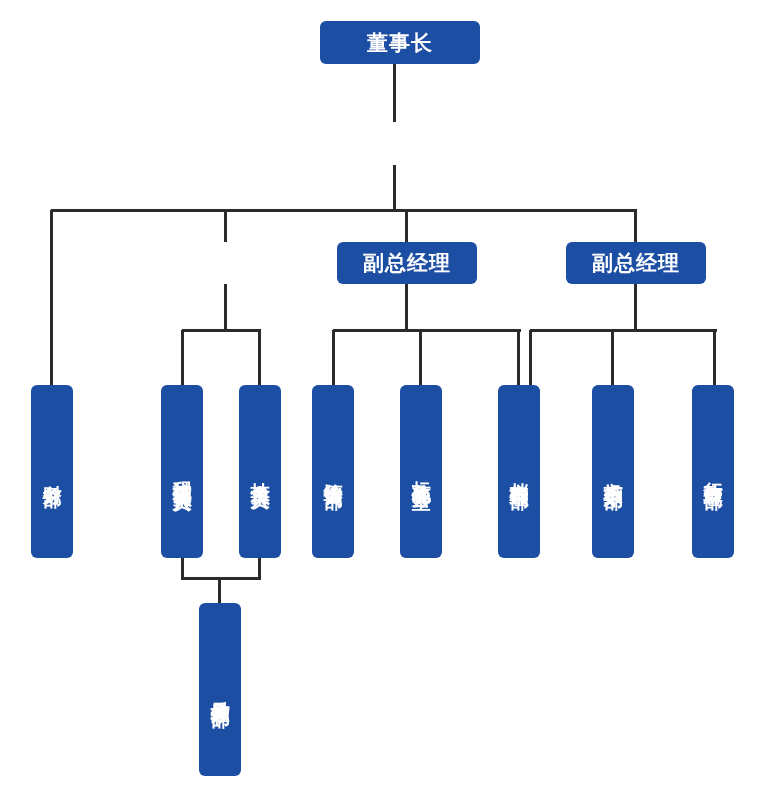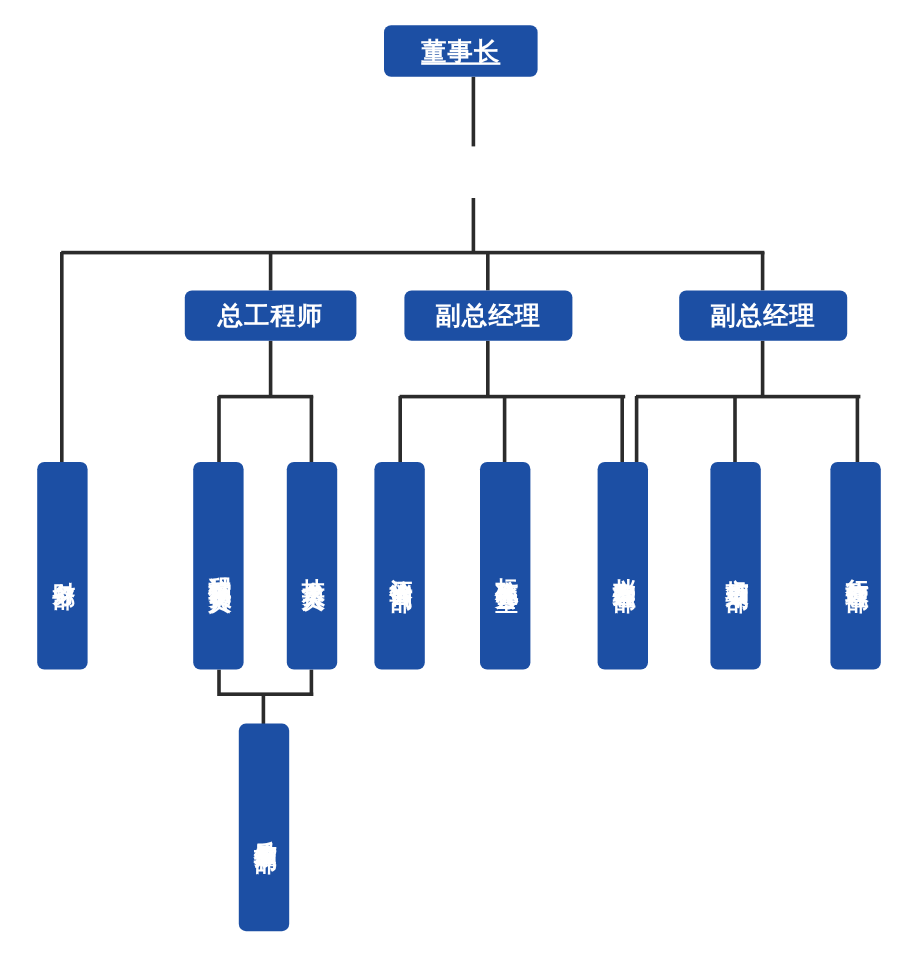--- a/index.html
+++ b/index.html
@@ -83,7 +83,7 @@
     <div class="connector v" style="background: rgb(43, 43, 43); left: 258px; top: 558px; height: 22px;"></div>
     <div class="connector h" style="background: rgb(43, 43, 43); left: 182px; top: 577px; width: 79px;"></div>
     <div class="connector v" style="background: rgb(43, 43, 43); left: 218px; top: 578px; height: 27px;"></div>
-    <div class="org-node horizontal" style="left: 320px; top: 21px; width: 128px; height: 43px; background: rgb(28, 79, 164); color: rgb(255, 255, 255); text-decoration: underline;">
+    <div class="org-node horizontal" style="left: 320px; top: 21px; width: 160px; height: 43px; background: rgb(28, 79, 164); color: rgb(255, 255, 255);">
       <span class="node-label">董事长</span>
     </div>
     <div class="org-node horizontal" style="left: 154px; top: 242px; width: 143px; height: 42px; background: rgb(28, 79, 164); color: rgb(255, 255, 255);">

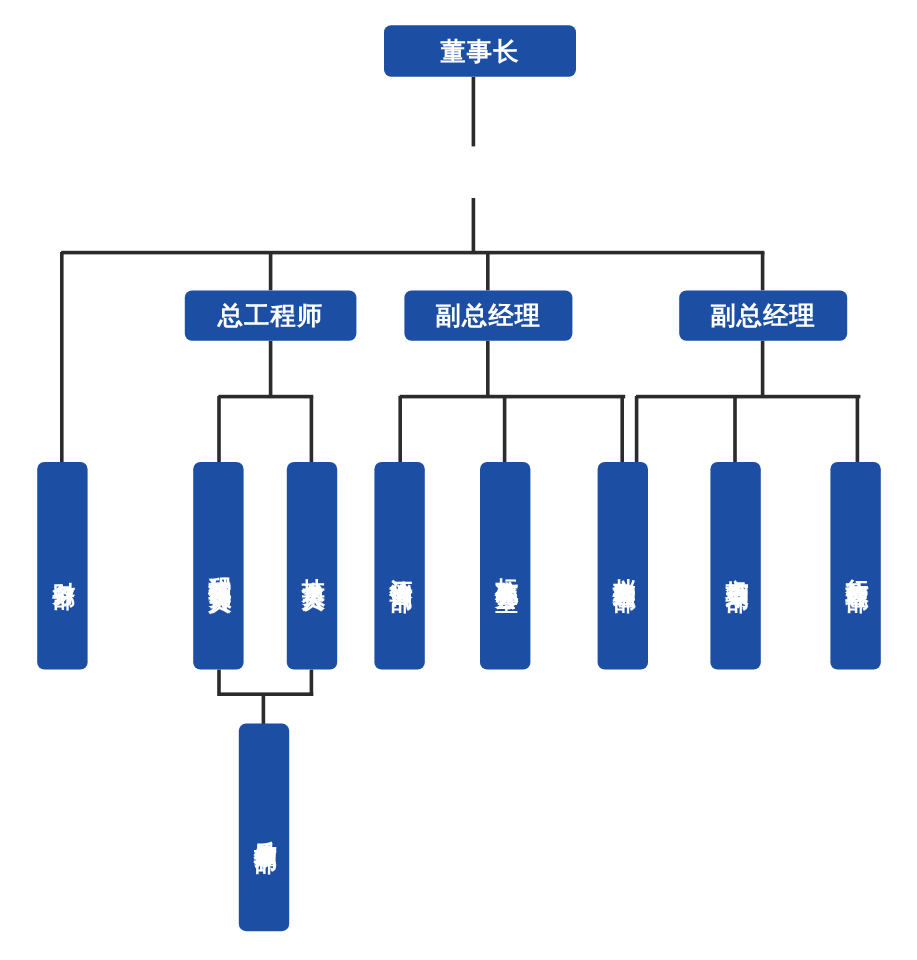--- a/index.html
+++ b/index.html
@@ -86,9 +86,6 @@
     <div class="org-node horizontal" style="left: 320px; top: 21px; width: 160px; height: 43px; background: rgb(28, 79, 164); color: rgb(255, 255, 255);">
       <span class="node-label">董事长</span>
     </div>
-    <div class="org-node horizontal" style="left: 154px; top: 242px; width: 143px; height: 42px; background: rgb(28, 79, 164); color: rgb(255, 255, 255);">
-      <span class="node-label">总工程师</span>
-    </div>
     <div class="org-node horizontal" style="left: 337px; top: 242px; width: 140px; height: 42px; background: rgb(28, 79, 164); color: rgb(255, 255, 255);">
       <span class="node-label">副总经理</span>
     </div>

